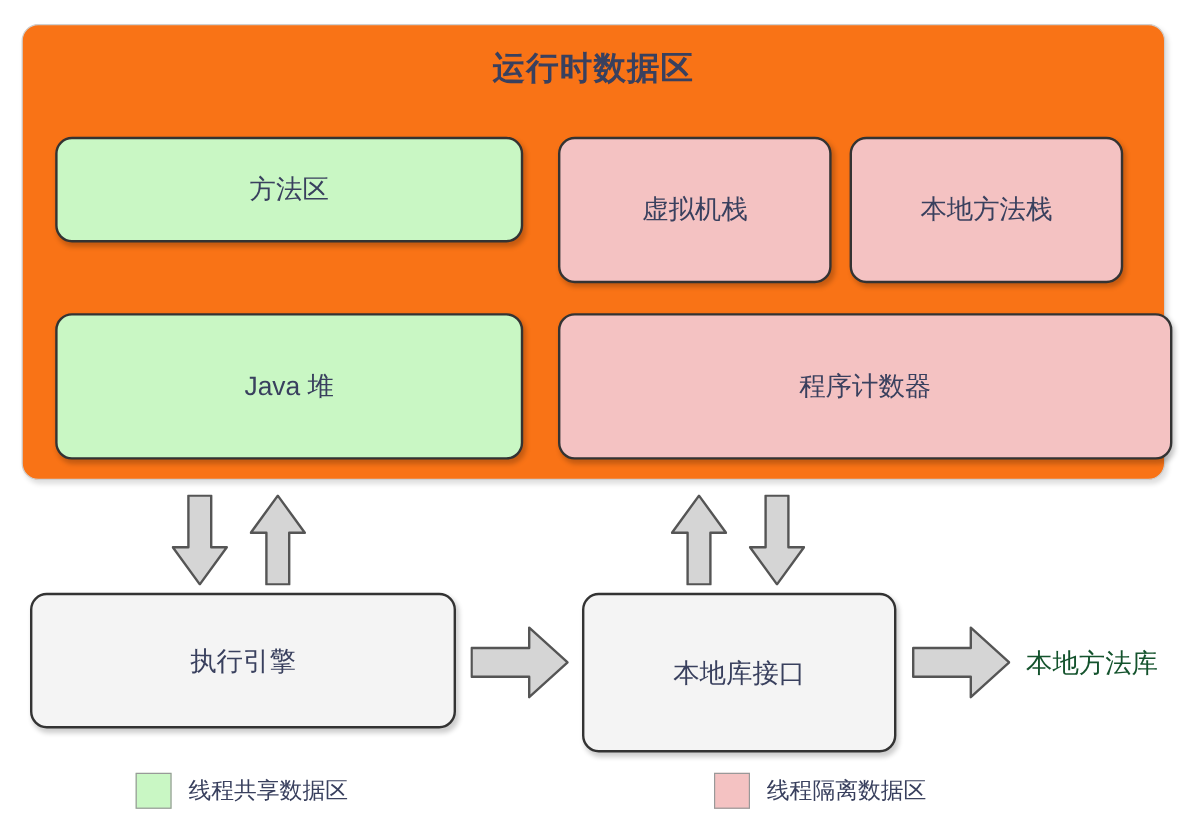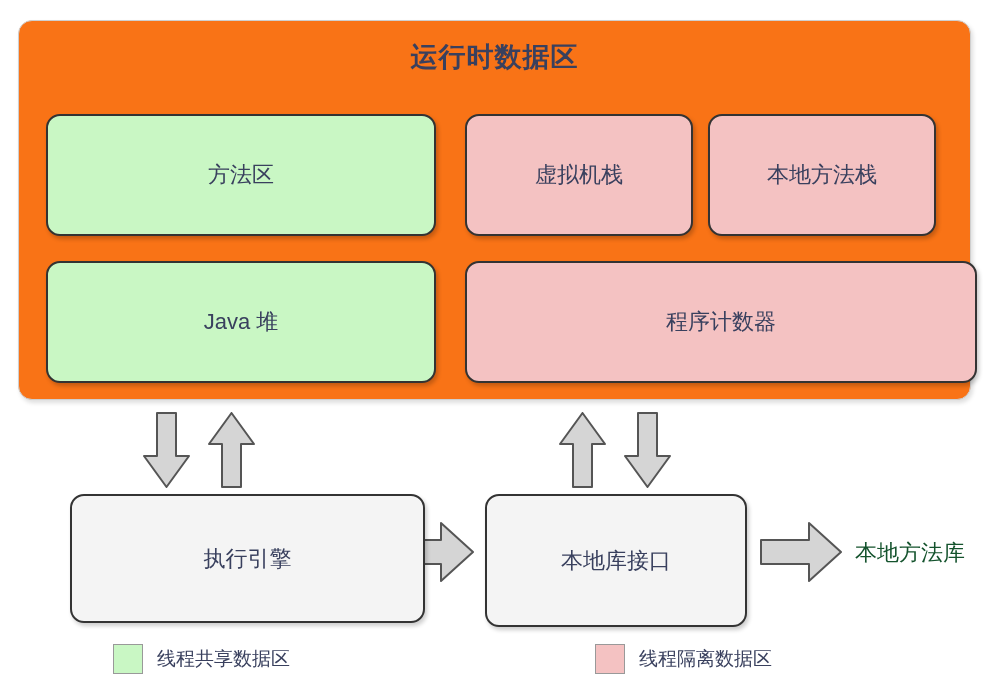--- a/index.html
+++ b/index.html
@@ -57,7 +57,7 @@
   .mem-box.shared { background: #c9f7c4; }
   .mem-box.isolated { background: #f4c2c2; }
 
-  #box-method-area   { left: 27px;  top: 93px;  width: 390px; height: 122px; }
+  #box-method-area   { left: 27px;  top: 93px;  width: 390px; height: 88px; }
   #box-vm-stack      { left: 446px; top: 93px;  width: 228px; height: 122px; }
   #box-native-stack  { left: 689px; top: 93px;  width: 228px; height: 122px; }
   #box-java-heap     { left: 27px;  top: 240px; width: 390px; height: 122px; }

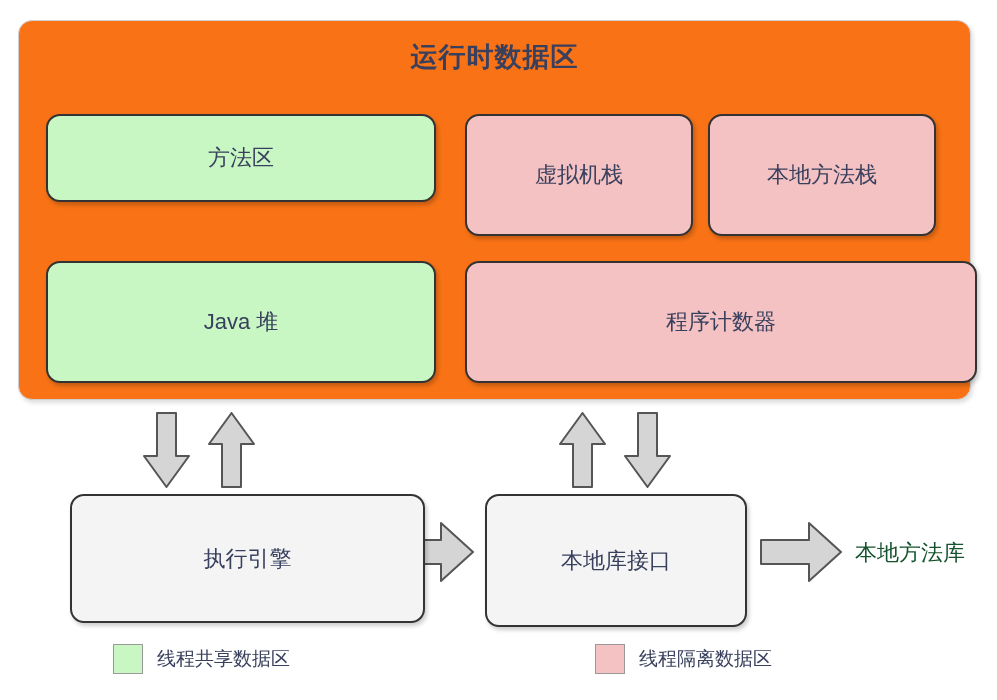--- a/index.html
+++ b/index.html
@@ -101,7 +101,7 @@
     color: #39405e;
     box-shadow: 2px 3px 4px rgba(0,0,0,0.2);
   }
-  #box-execution-engine { left: 25px;  top: 494px; width: 355px; height: 129px; margin-left: 45px; }
+  #box-execution-engine { left: 25px;  top: 494px; width: 355px; height: 113px; }
   #box-native-interface { left: 485px; top: 494px; width: 262px; height: 133px; }
 
   #label-native-library {

